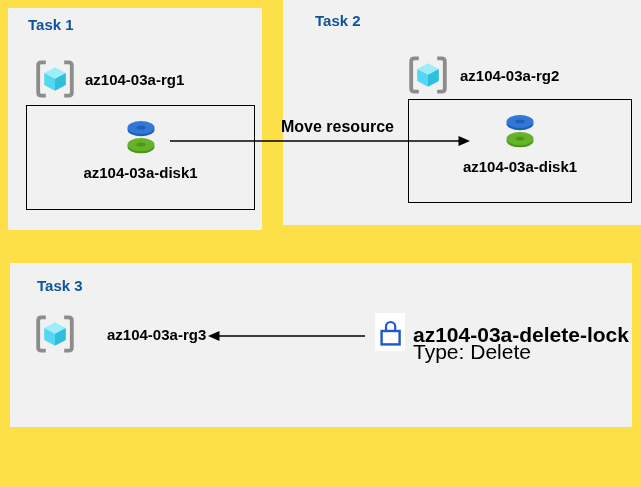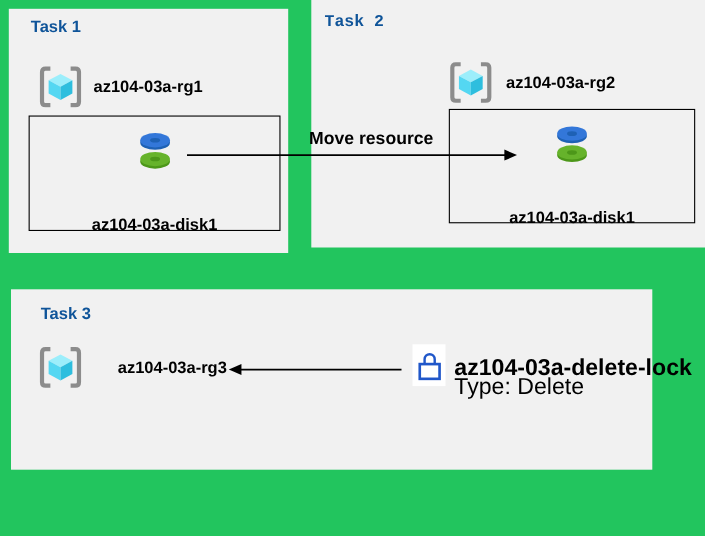--- a/index.html
+++ b/index.html
@@ -6,7 +6,7 @@
   .canvas{
     position:relative;
     width:641px;height:487px;
-    background:#22c55e;
+    background:#fde047;
     font-family:"Liberation Sans",sans-serif;
     color:#000;
     overflow:hidden;

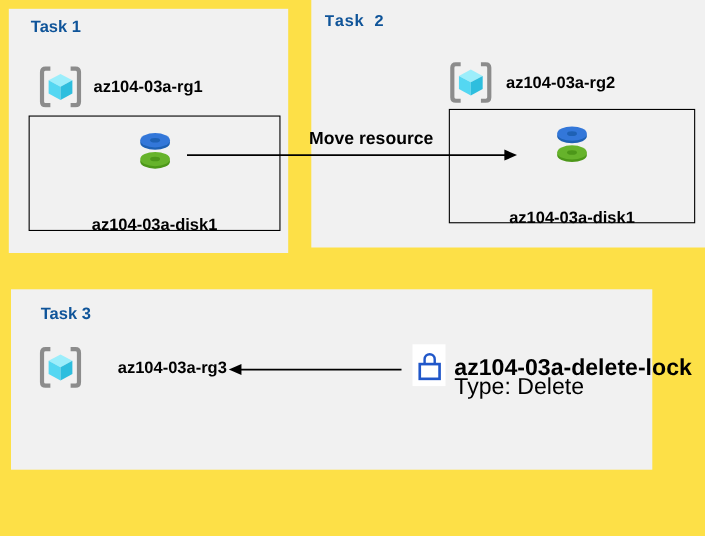--- a/index.html
+++ b/index.html
@@ -125,7 +125,7 @@
   </section>
 
   <section class="panel" style="left:283px;top:0px;width:358px;height:225px;">
-    <h2 class="panel-title" style="left:12px;top:13px;margin:0;font-family:Liberation Mono, monospace;">Task 2</h2>
+    <h2 class="panel-title" style="left:32px;top:13px;margin:0;">Task 2</h2>
 
     <div class="rg-row" style="left:125px;top:56px;gap:12px;">
       <span class="rg-icon">

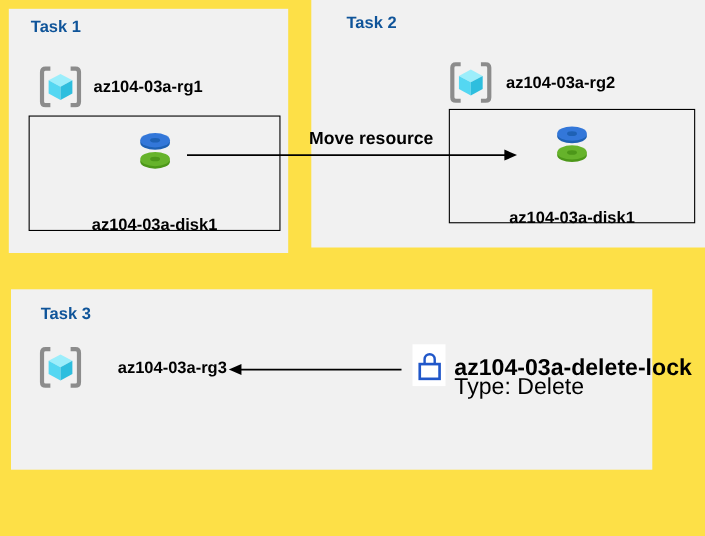--- a/index.html
+++ b/index.html
@@ -41,7 +41,6 @@
     display:flex;
     flex-direction:column;
     align-items:center;
-    gap:32px;
   }
   .disk-icon{margin-top:14px;line-height:0;}
   .disk-label{

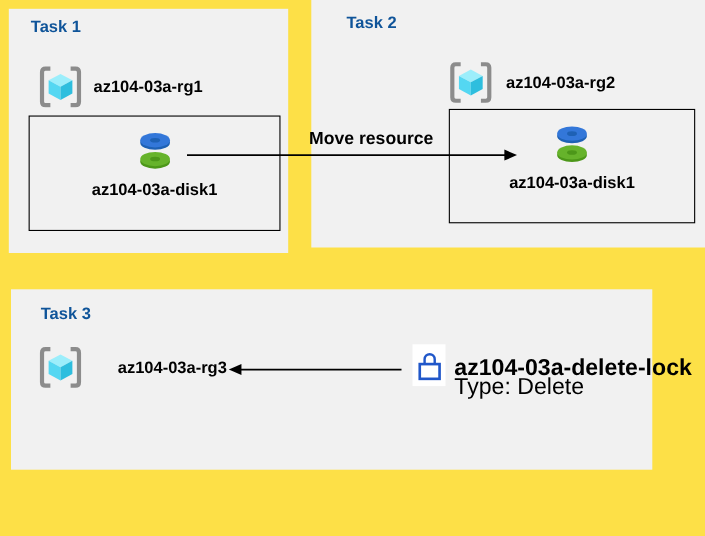--- a/index.html
+++ b/index.html
@@ -154,7 +154,7 @@
     </div>
   </section>
 
-  <section class="panel" style="left:10px;top:263px;width:583px;height:164px;">
+  <section class="panel" style="left:10px;top:263px;width:583px;height:164px;padding-left:39px;">
     <h2 class="panel-title" style="left:27px;top:15px;margin:0;">Task 3</h2>
 
     <div class="rg-row" style="left:25px;top:52px;gap:32px;">

